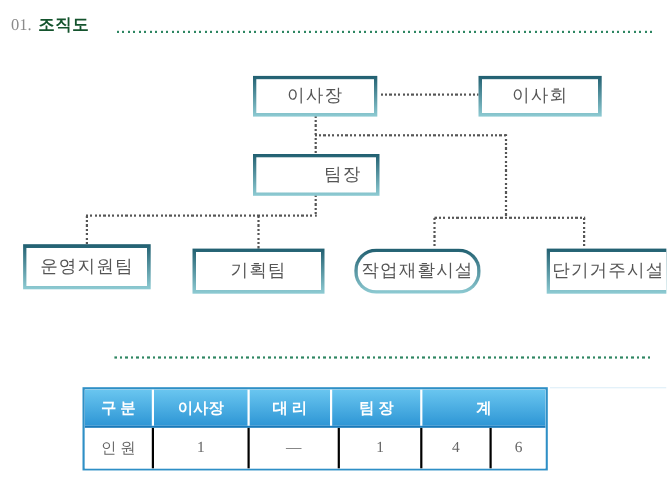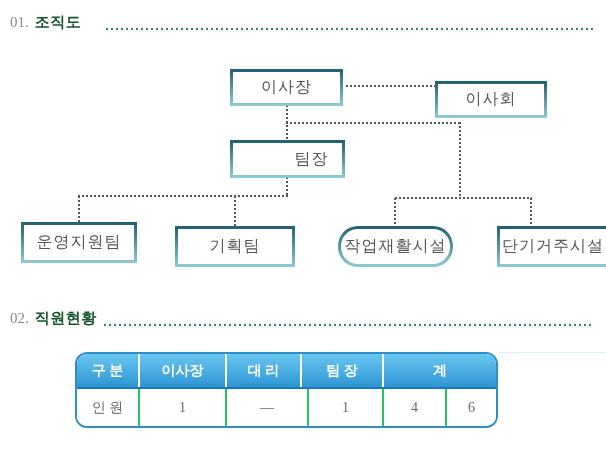--- a/index.html
+++ b/index.html
@@ -72,7 +72,7 @@
     <div class="org-box" style="left:230px;top:69px;width:113px;height:37px;">
       <span>이사장</span>
     </div>
-    <div class="org-box" style="left:435px;top:69px;width:112px;height:37px;margin-top:12px;">
+    <div class="org-box" style="left:435px;top:69px;width:112px;height:37px;">
       <span>이사회</span>
     </div>
     <div class="org-box" style="left:230px;top:140px;width:115px;height:38px;padding-left:48px;">

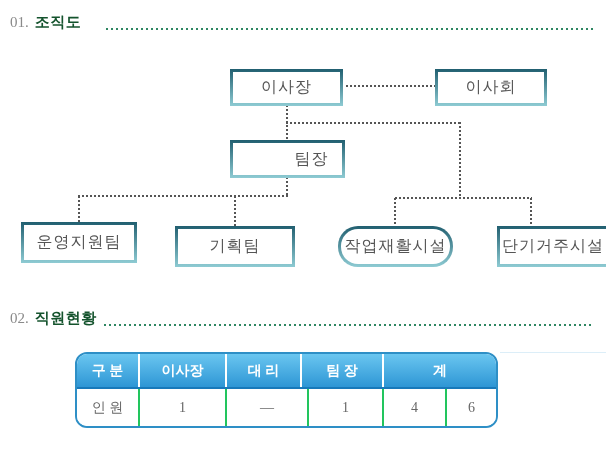--- a/index.html
+++ b/index.html
@@ -84,7 +84,7 @@
     <div class="org-box" style="left:175px;top:226px;width:120px;height:41px;">
       <span>기획팀</span>
     </div>
-    <div class="org-box" style="left:338px;top:226px;width:115px;height:41px;border-radius:20px;">
+    <div class="org-box" style="left:322px;top:226px;width:115px;height:41px;border-radius:20px;">
       <span>작업재활시설</span>
     </div>
     <div class="org-box" style="left:497px;top:226px;width:112px;height:41px;">

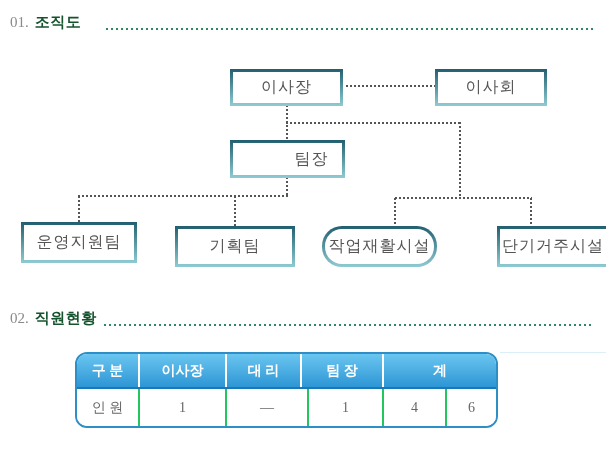--- a/index.html
+++ b/index.html
@@ -92,10 +92,6 @@
     </div>
   </div>
 
-  <div class="section-head" style="top:309px;">
-    <span class="h-num">02.</span>
-    <span class="h-title">직원현황</span>
-  </div>
   <div class="leader" style="left:104px;top:324px;width:489px;"></div>
 
   <div class="table-top-rule"></div>

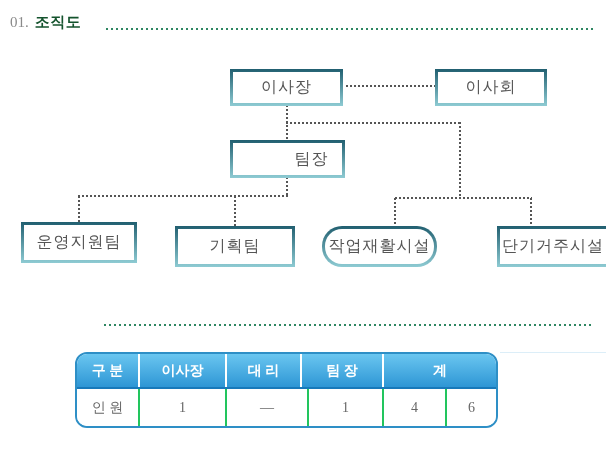--- a/index.html
+++ b/index.html
@@ -29,7 +29,7 @@
   
   .staff-table{
     position:absolute;left:75px;top:352px;width:423px;height:76px;
-    border:2px solid #2e8fc6;border-radius:12px;overflow:hidden;background:#fff;
+    border:2px solid #2e8fc6;border-radius:0;overflow:hidden;background:#fff;
     box-sizing:border-box;
   }
   .thead{display:flex;height:33px;background:linear-gradient(to bottom,#6ac6f0,#2e96d5);

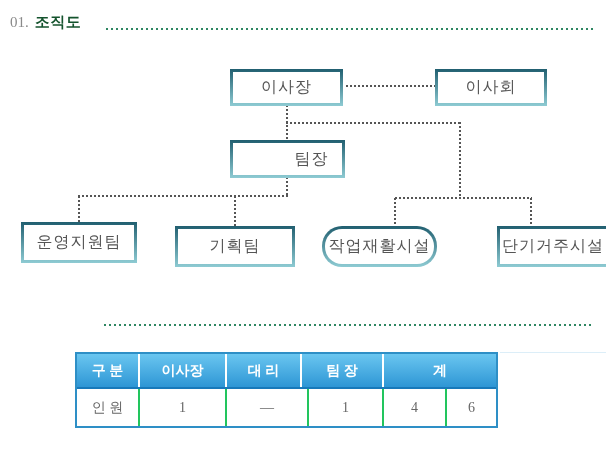--- a/index.html
+++ b/index.html
@@ -39,7 +39,7 @@
   .th:last-child{border-right:none;}
   .trow{display:flex;height:37px;background:#ffffff;}
   .td{display:flex;align-items:center;justify-content:center;color:#666666;
-    font-size:14px;border-right:2px solid #22c55e;box-sizing:border-box;}
+    font-size:14px;border-right:2px solid #000000;box-sizing:border-box;}
   .td:last-child{border-right:none;}
   .c0{width:63px}.c1{width:87px}.c2{width:82px}.c3{width:75px}.c4{width:63px}.c5{flex:1}
   .table-top-rule{position:absolute;left:500px;top:352px;width:106px;height:1px;background:#dceef8;}

